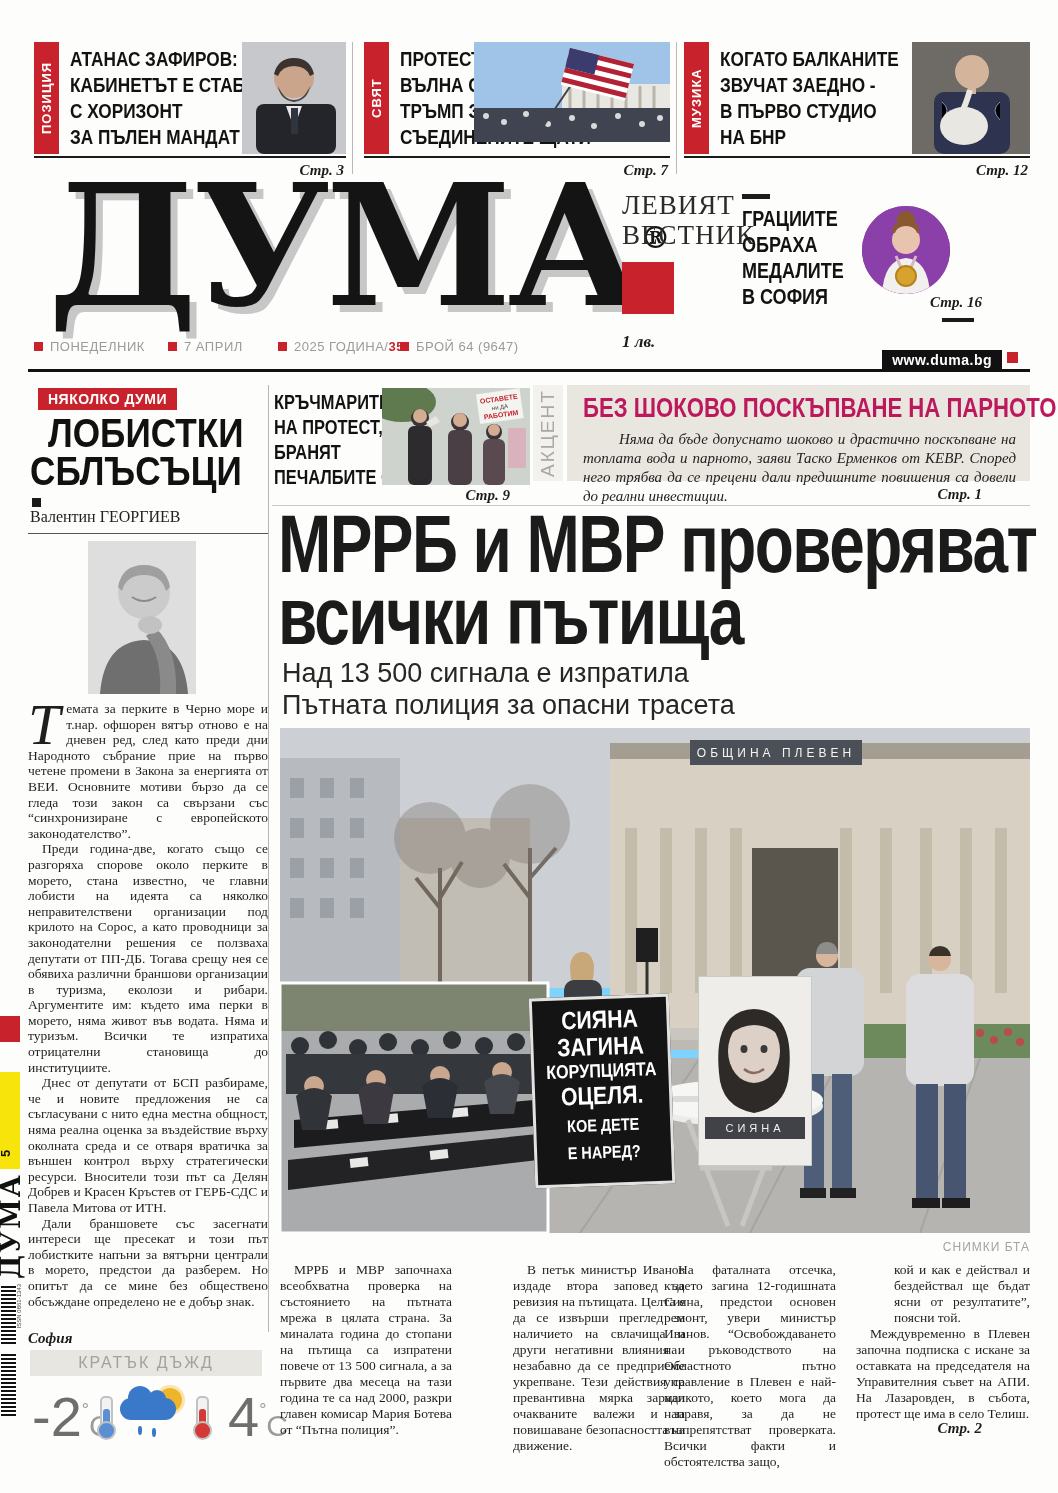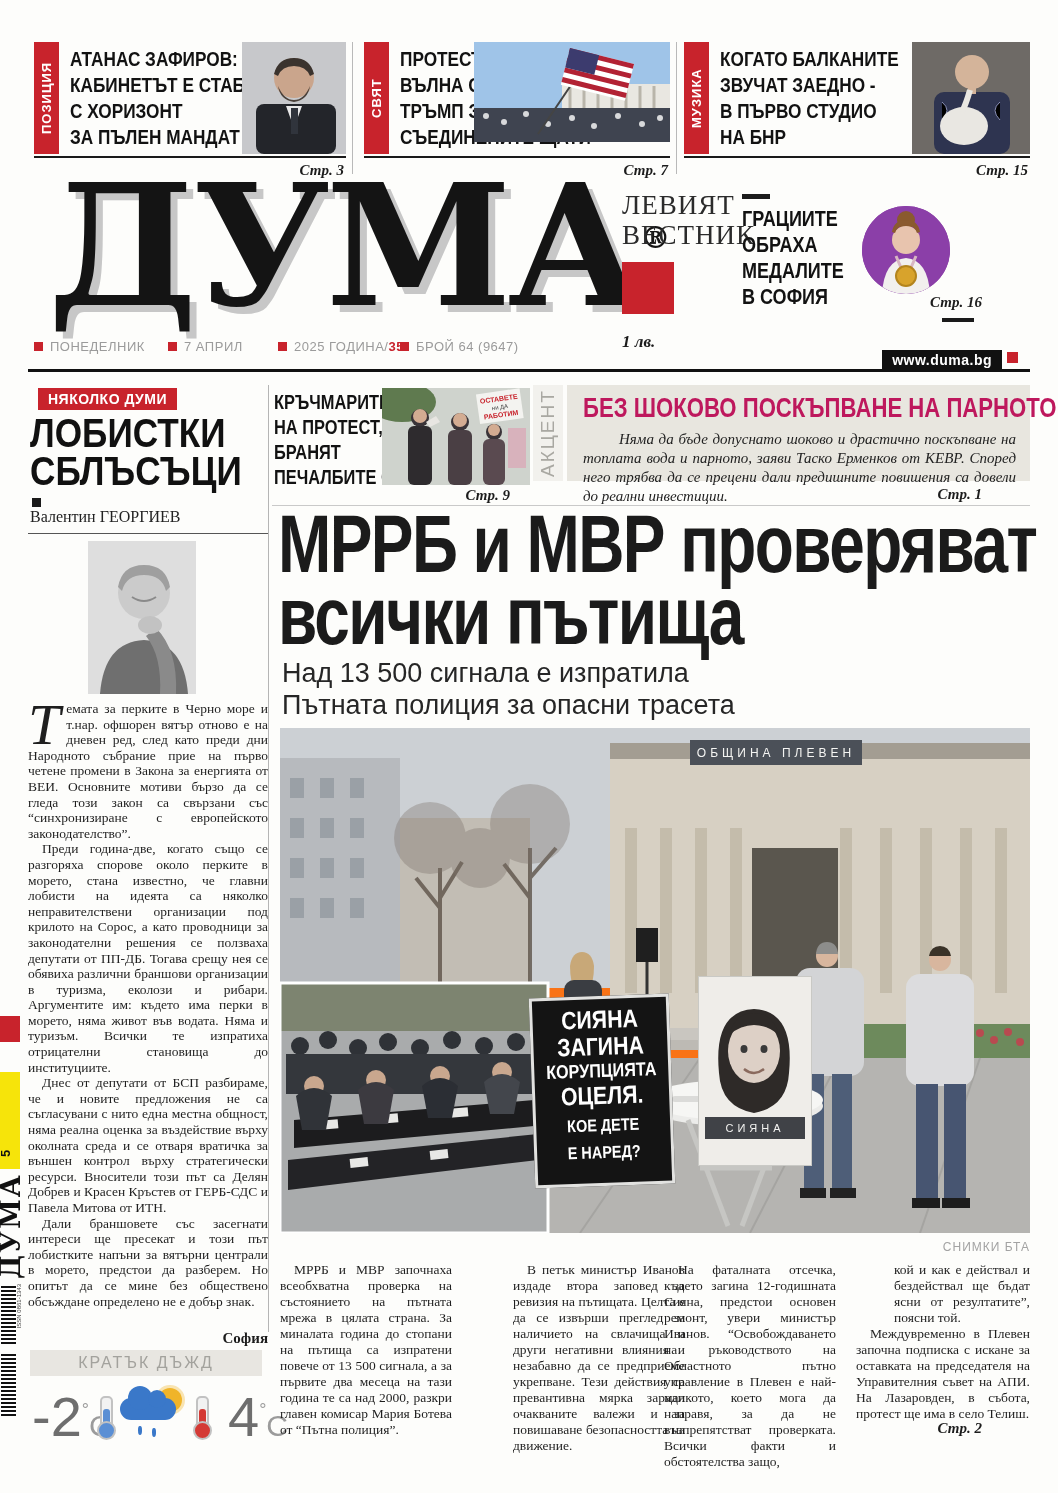--- a/index.html
+++ b/index.html
@@ -235,7 +235,7 @@
       </svg>
     </div>
     <div class="t-rule"></div>
-    <div class="t-page pageref">Стр. 15</div>
+    <div class="t-page pageref">Стр. 12</div>
   </div>
   <div class="vdiv" style="left:352px;"></div>
   <div class="vdiv" style="left:676px;"></div>

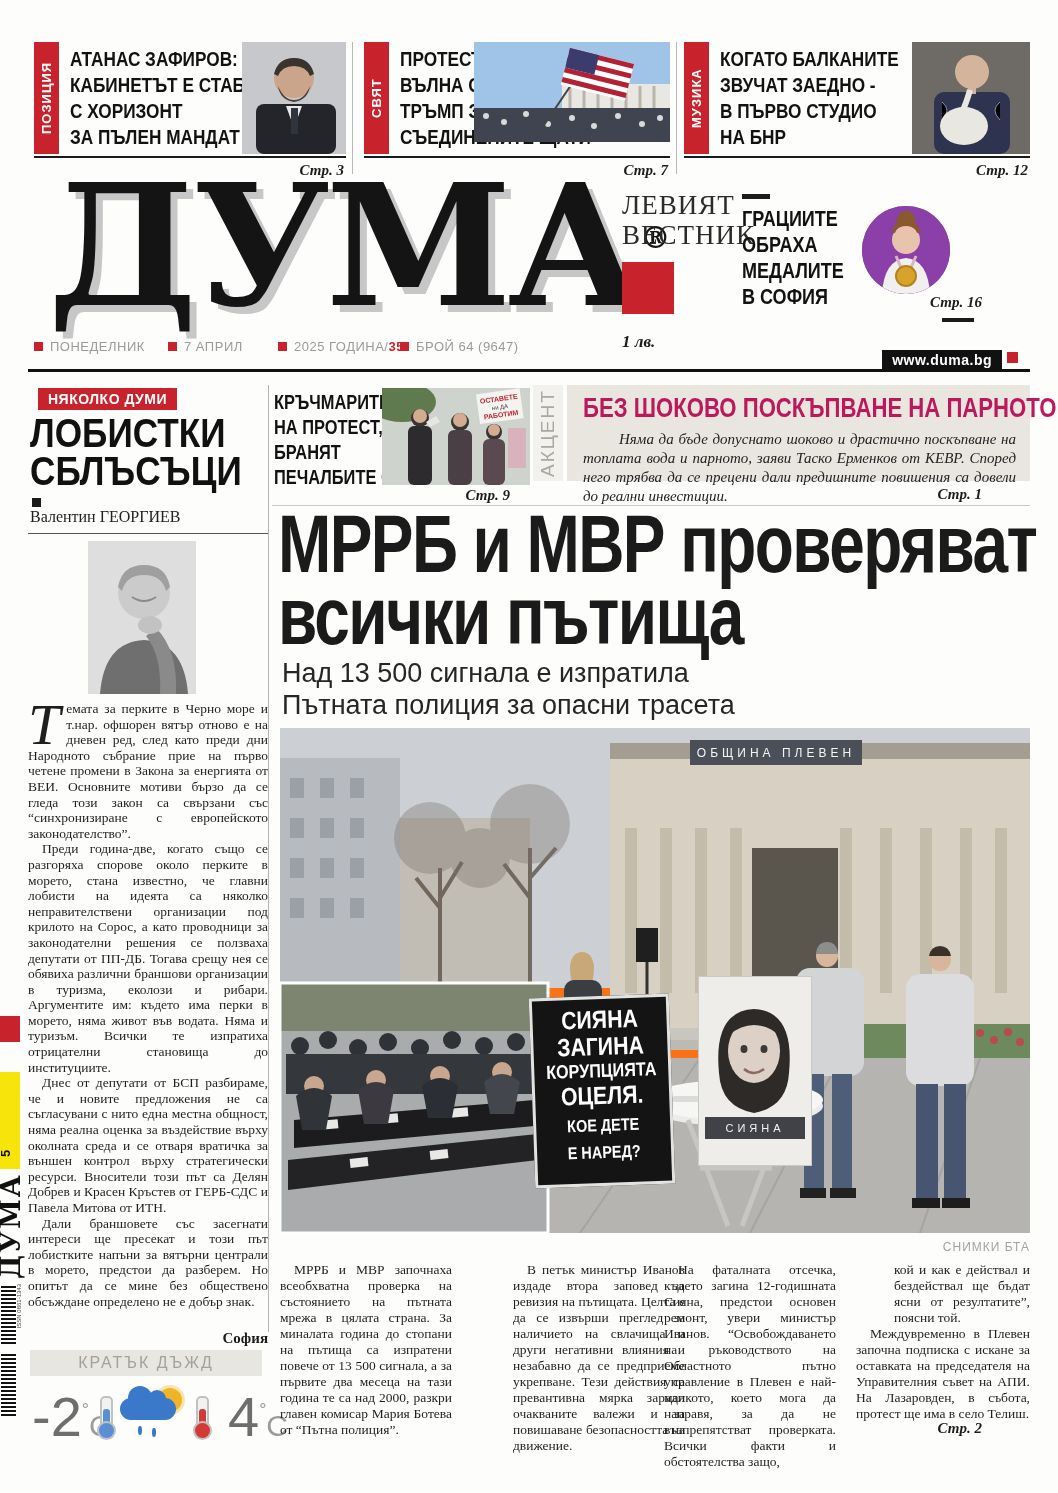--- a/index.html
+++ b/index.html
@@ -49,7 +49,7 @@
   
   .kicker{position:absolute;left:38px;top:388px;background:#c8232c;color:#fff;font-weight:700;font-size:14px;
           padding:3px 10px;letter-spacing:0.5px;text-align:center;}
-  .op-title{position:absolute;left:30px;top:414px;font-size:40px;line-height:38px;color:#111;}
+  .op-title{position:absolute;left:30px;top:414px;font-size:40px;line-height:38px;color:#111;text-align:right;}
   .op-bullet{position:absolute;left:32px;top:498px;width:9px;height:9px;background:#1a1a1a;}
   .op-author{position:absolute;left:30px;top:508px;font-size:16px;color:#222;}
   .op-rule{position:absolute;left:28px;top:533px;width:240px;height:1px;background:#555;}

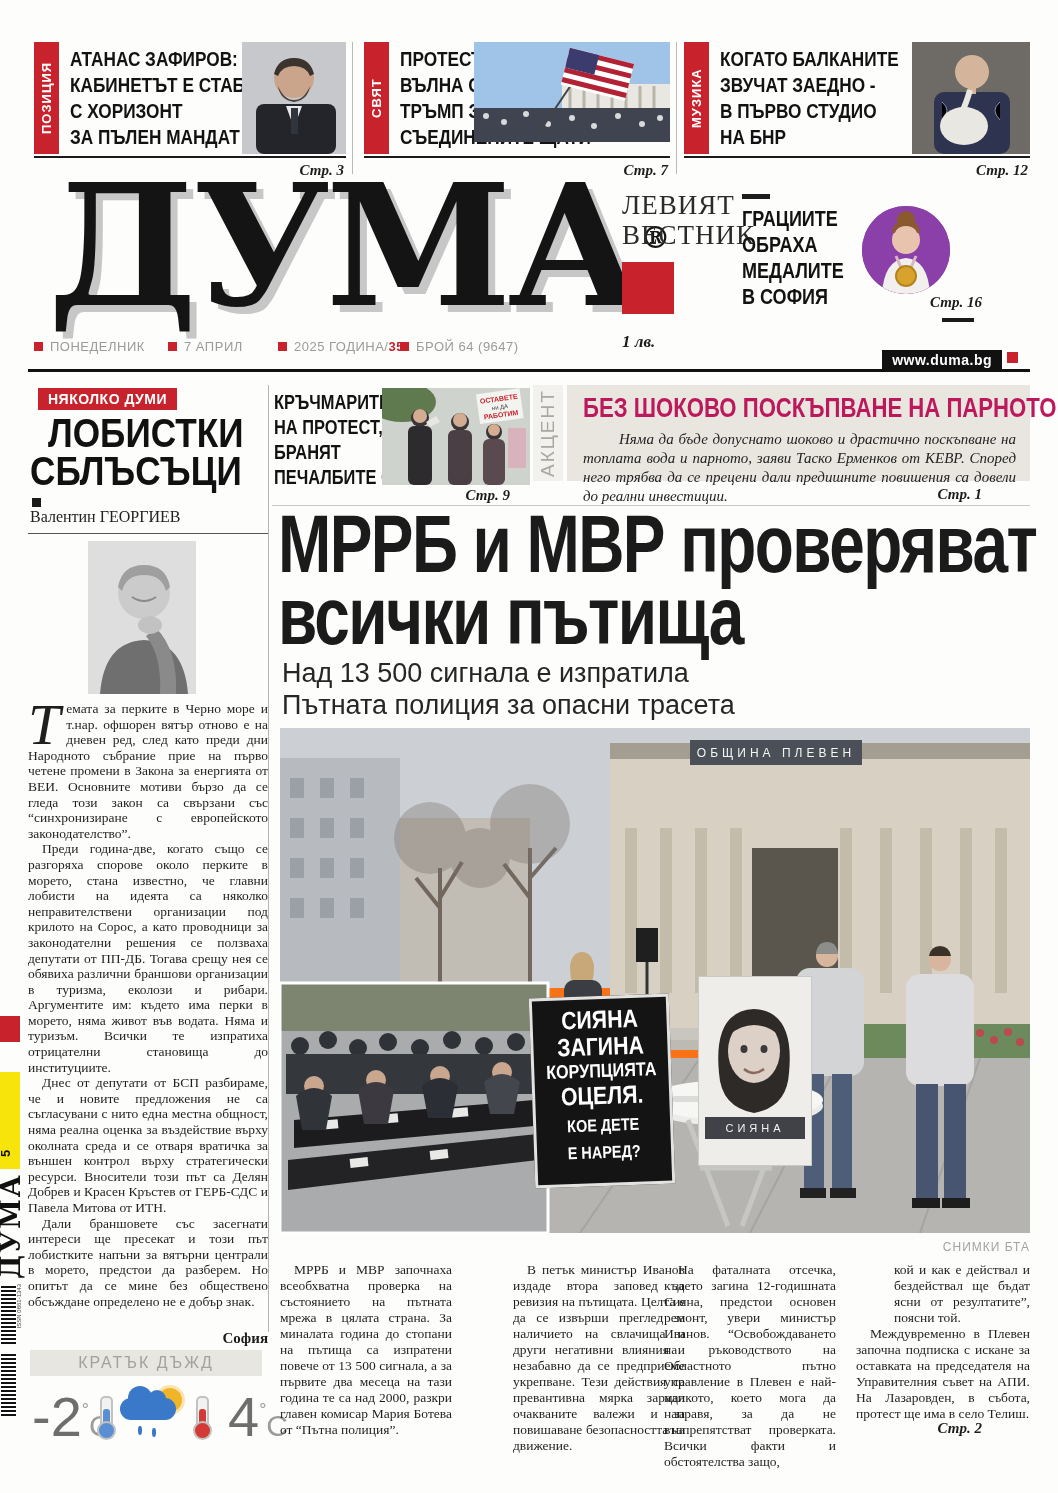--- a/index.html
+++ b/index.html
@@ -114,7 +114,7 @@
   .deck{position:absolute;left:282px;top:657px;font-size:27px;line-height:32px;color:#262626;}
 
   
-  .photo{position:absolute;left:280px;top:728px;width:750px;height:505px;overflow:hidden;background:#f97316;}
+  .photo{position:absolute;left:280px;top:728px;width:750px;height:505px;overflow:hidden;background:#7dd3fc;}
   .bsign{position:absolute;left:410px;top:12px;width:172px;height:25px;background:#4b5058;color:#f4f4f2;
          display:flex;align-items:center;justify-content:center;font-size:12px;letter-spacing:4px;}
   .placard{position:absolute;left:252px;top:268px;width:140px;height:190px;background:#141414;border:3px solid #e2e2e0;

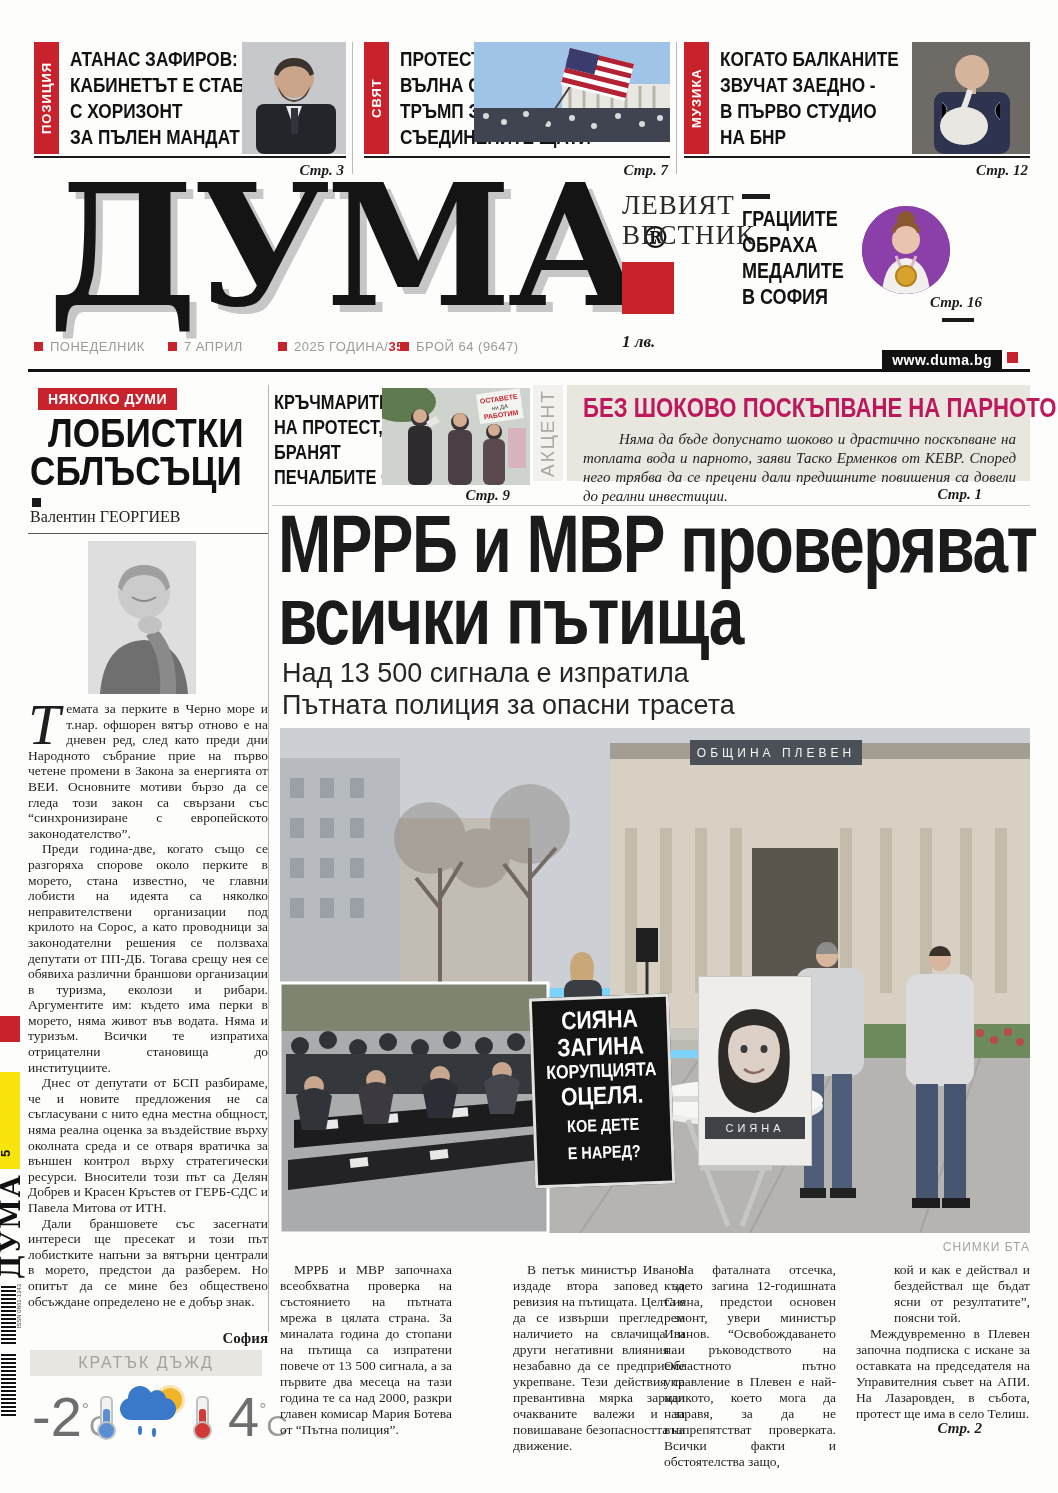--- a/index.html
+++ b/index.html
@@ -61,7 +61,7 @@
   .op-text p.first{text-indent:0;}
   .dropcap{float:left;font-family:"Liberation Serif",serif;font-style:italic;font-size:58px;line-height:44px;
            padding:2px 6px 0 0;text-indent:0;}
-  .city{position:absolute;left:28px;top:1330px;width:240px;text-align:right;font-weight:700;font-size:15px;}
+  .city{position:absolute;left:28px;top:1330px;width:240px;text-align:left;font-style:italic;font-weight:700;font-size:15px;}
   .cond-bar{position:absolute;left:30px;top:1350px;width:232px;height:26px;background:#e8e6e1;color:#a3a29d;
             font-size:16px;letter-spacing:2px;display:flex;align-items:center;justify-content:center;}
   .temp{position:absolute;top:1382px;font-weight:300;font-size:56px;line-height:56px;color:#6e6e6e;}

